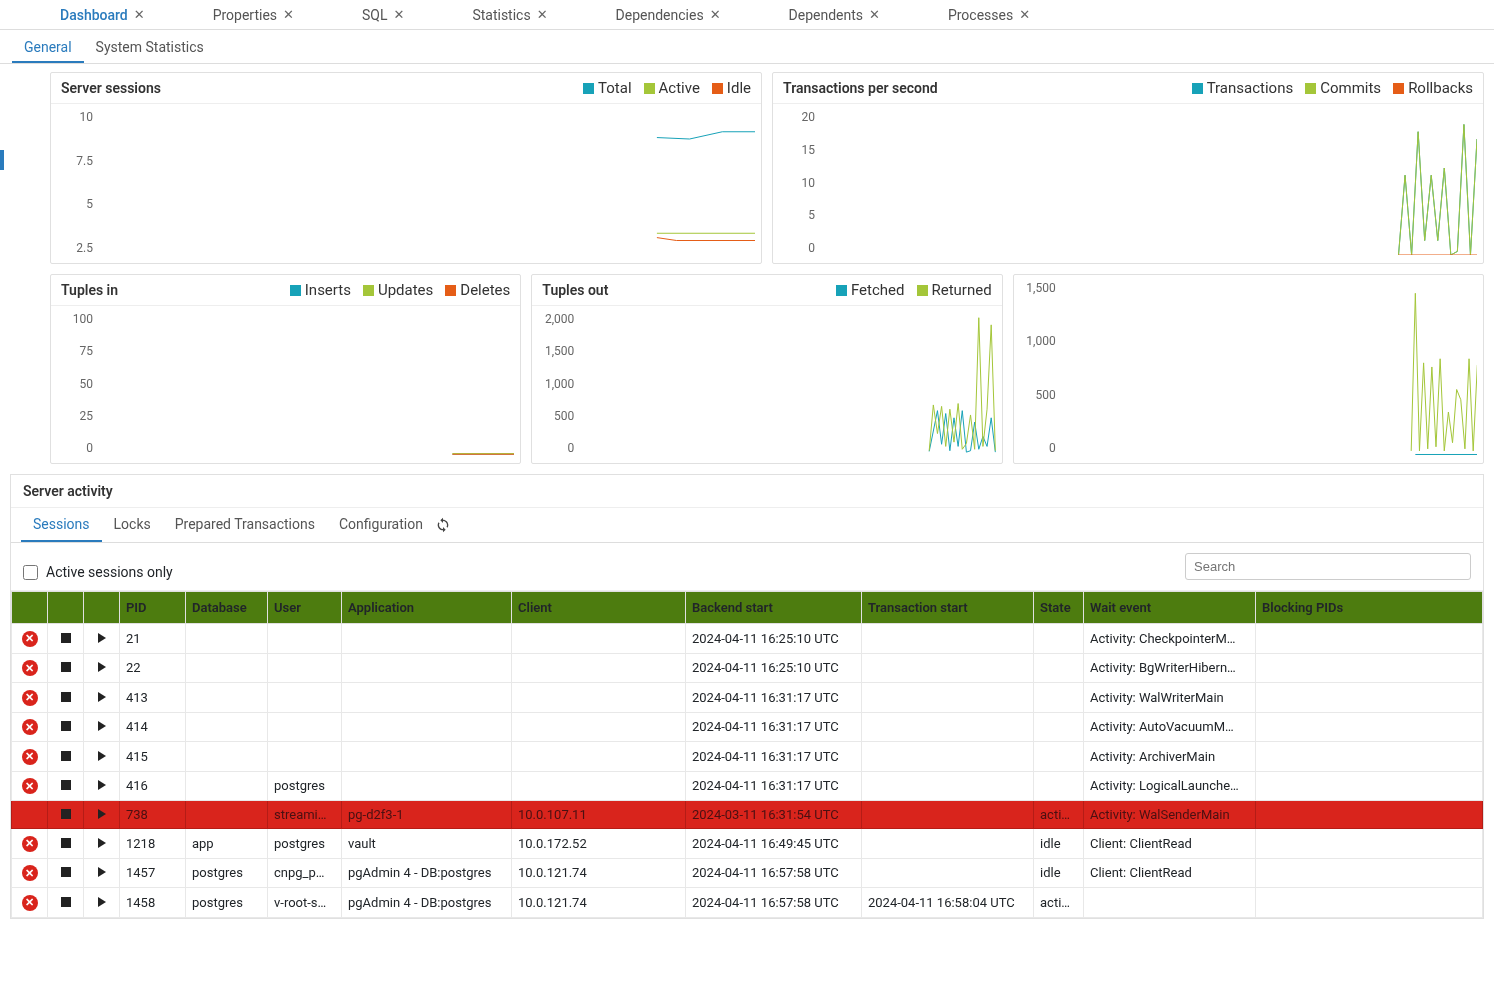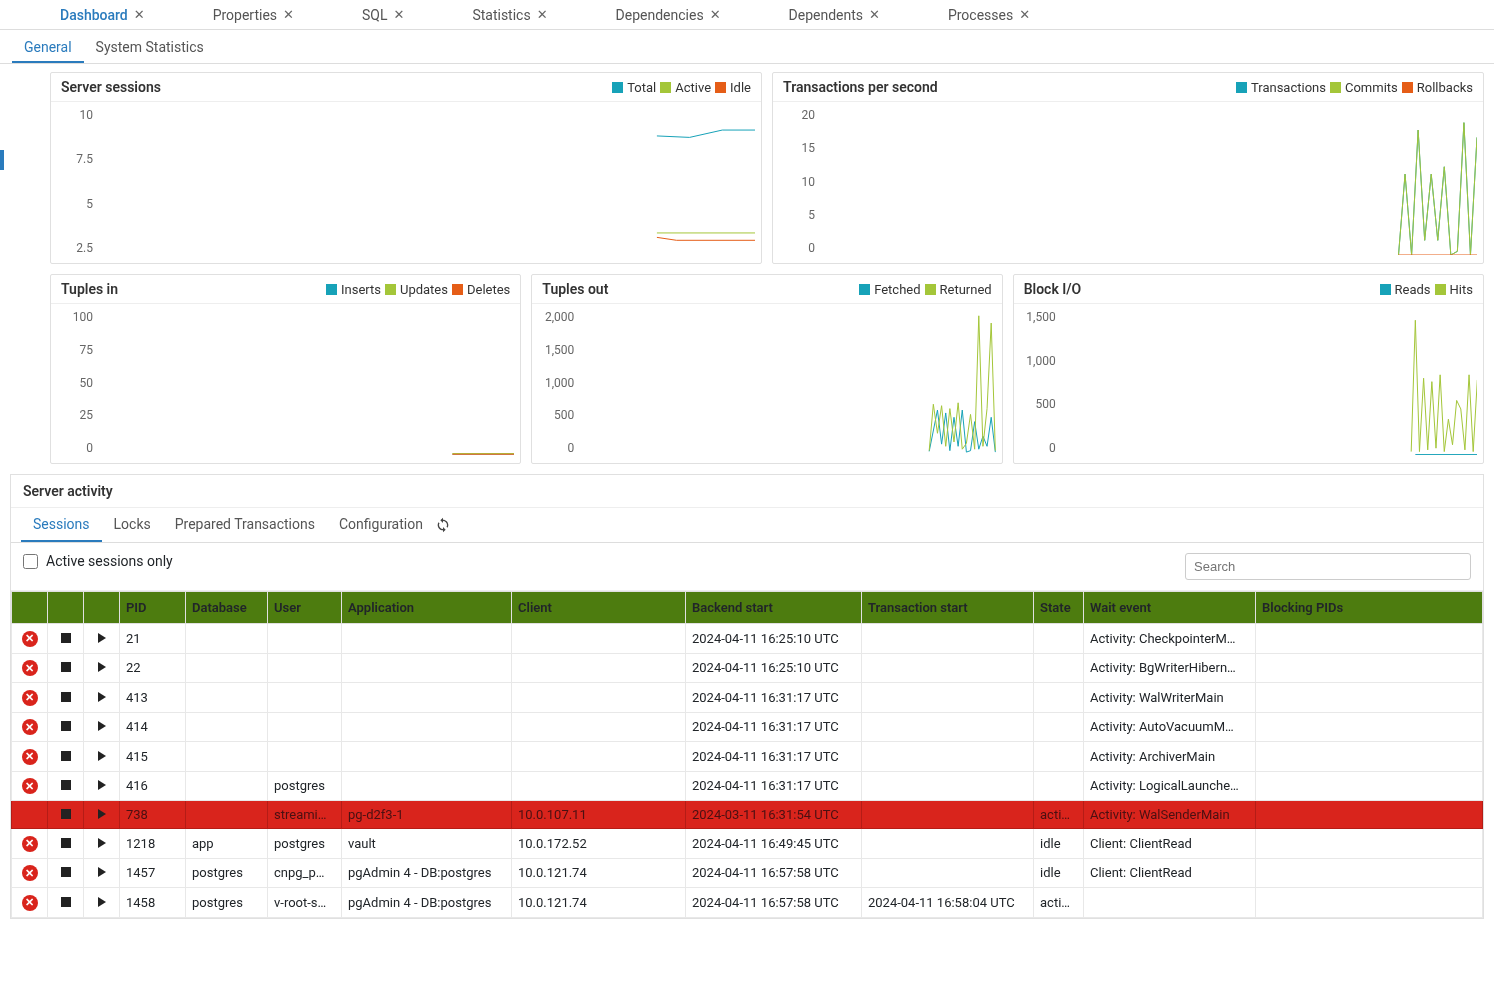--- a/index.html
+++ b/index.html
@@ -16,7 +16,7 @@
   .charts-row { display: flex; gap: 10px; margin-bottom: 10px; margin-left: 40px; }
   .chart-card { border: 1px solid #e0e0e0; border-radius: 2px; background: #fff; display: flex; flex-direction: column; }
   .chart-header { display: flex; justify-content: space-between; align-items: center; padding: 6px 10px; border-bottom: 1px solid #eee; font-weight: 600; color: #333; }
-  .legend { display: flex; gap: 4px; font-size: 13px; font-weight: 400; }
+  .legend { display: flex; gap: 12px; font-size: 15px; font-weight: 400; }
   .legend span { display: inline-flex; align-items: center; gap: 4px; }
   .swatch { display: inline-block; width: 11px; height: 11px; }
   .chart-body { position: relative; padding: 6px 4px 8px 4px; flex: 1; }

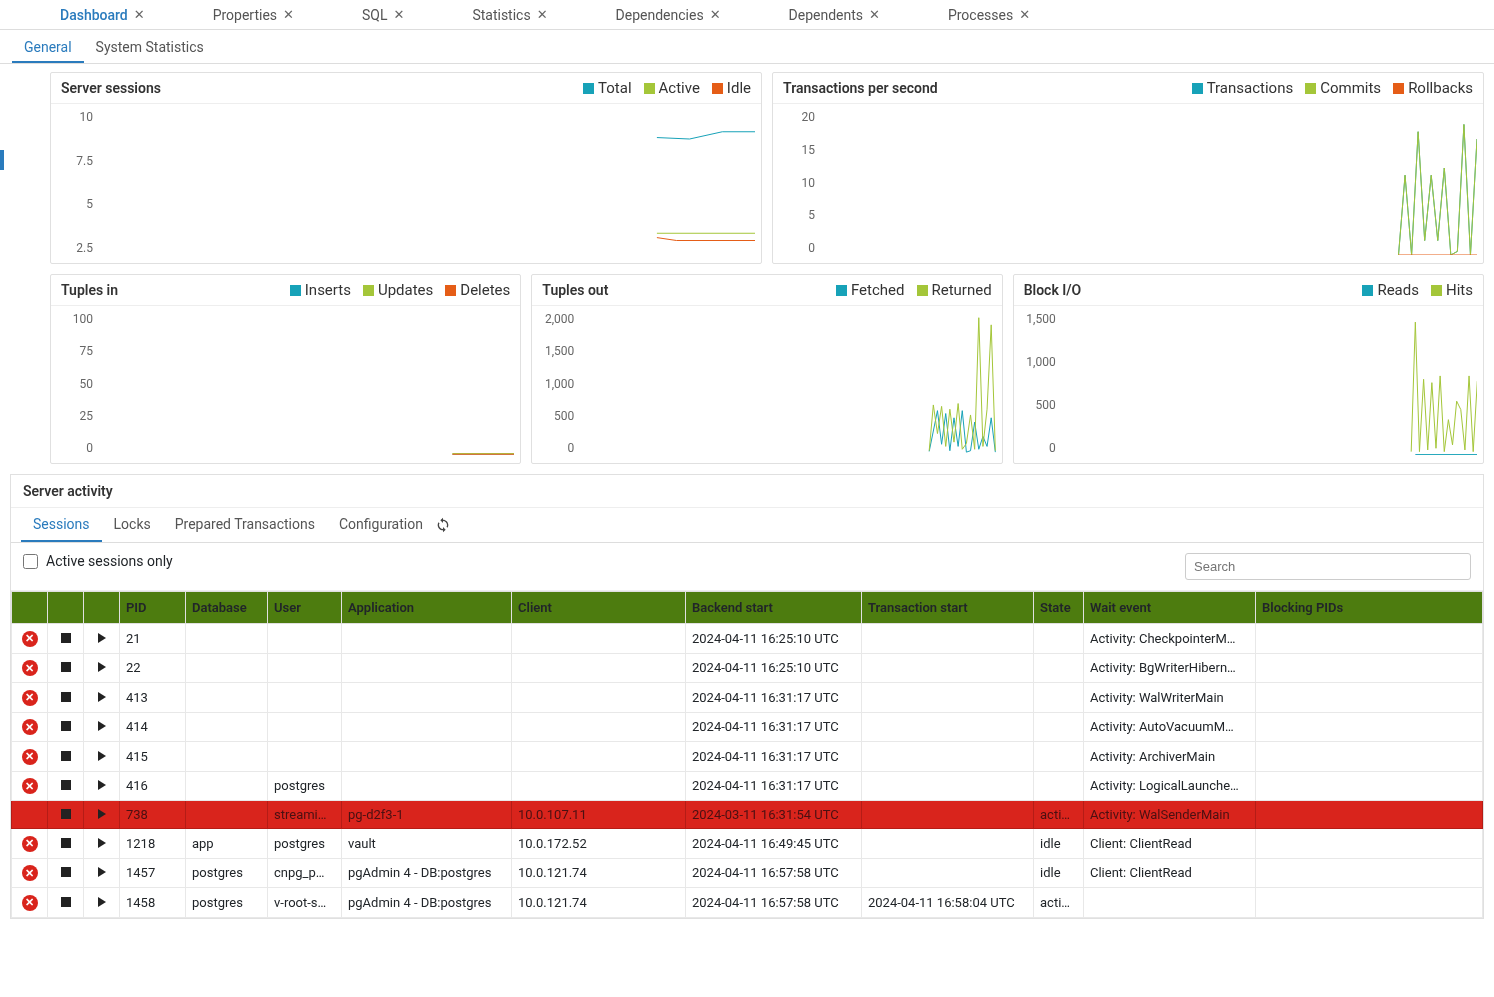--- a/index.html
+++ b/index.html
@@ -217,19 +217,6 @@
       </div>
     </div>
     <div class="chart-card" style="flex:1; height:190px;">
-      <div class="chart-header">
-        <span>Block I/O</span>
-        <span class="legend" id="lg-block_io">
-            <span>
-              <i class="swatch" style="background: rgb(23, 162, 184);"></i>
-              <span>Reads</span>
-            </span>
-            <span>
-              <i class="swatch" style="background: rgb(164, 198, 57);"></i>
-              <span>Hits</span>
-            </span>
-          </span>
-      </div>
       <div class="chart-body">
         <div class="y-axis" id="yx-block_io">
             <span>1,500</span>

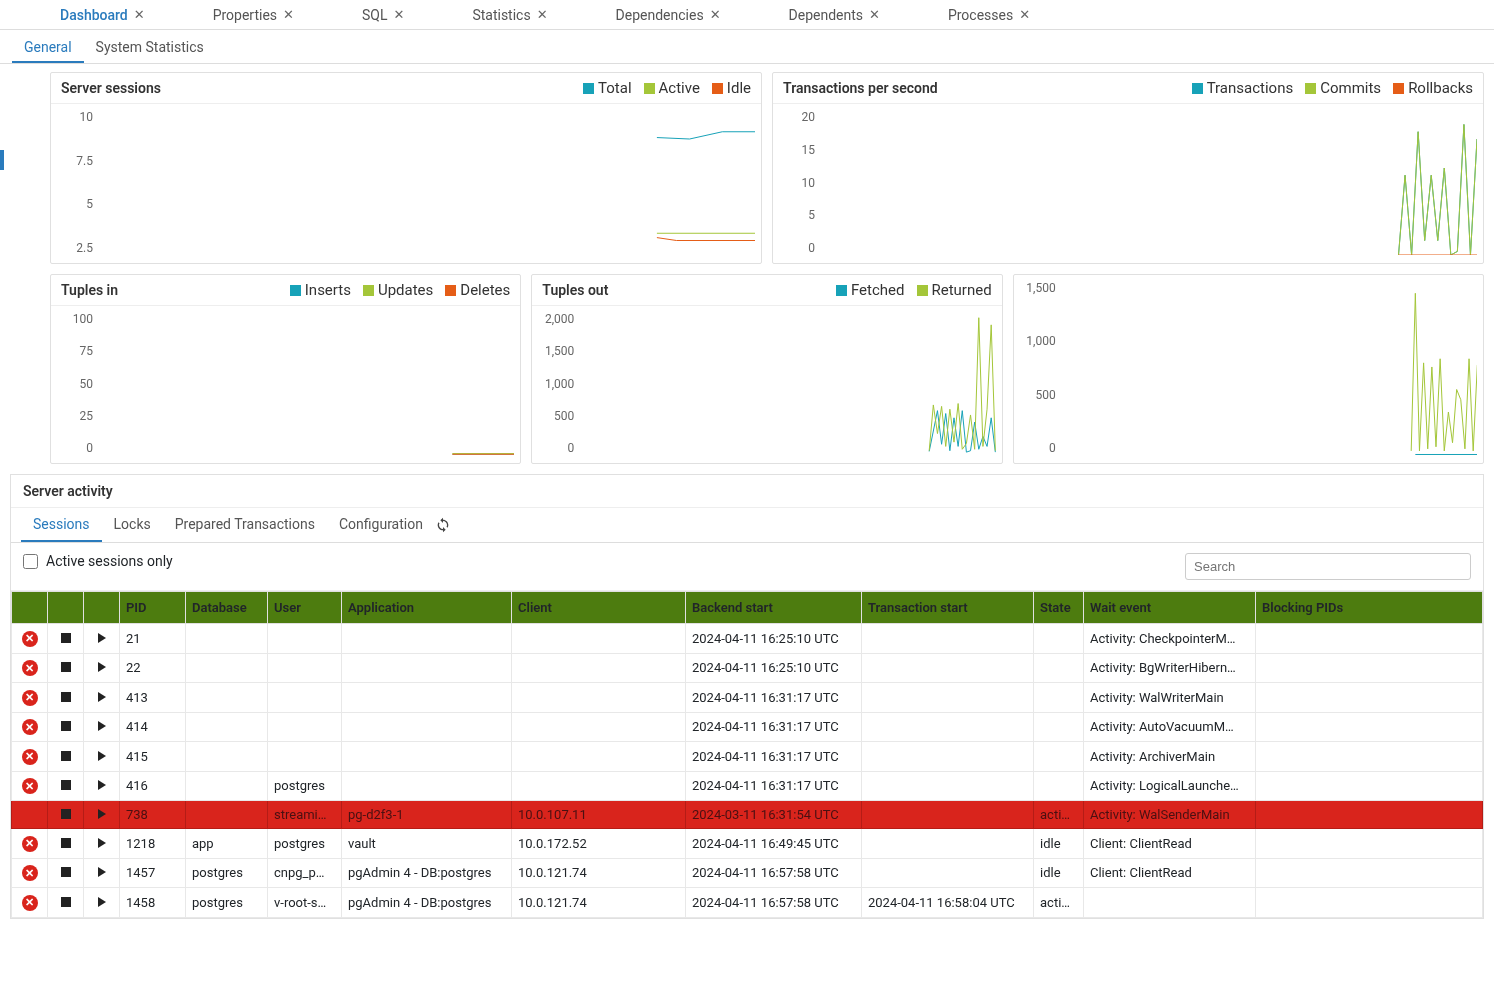--- a/index.html
+++ b/index.html
@@ -29,7 +29,7 @@
   .activity-tabs { display: flex; justify-content: flex-start; align-items: center; border-bottom: 1px solid #ddd; padding: 0 10px; }
   .activity-tabs .stab { padding: 8px 12px; border-bottom: 2px solid transparent; color: #555; cursor: pointer; }
   .activity-tabs .stab.active { color: #2a7bbd; border-bottom-color: #2a7bbd; }
-  .filter-row { display: flex; justify-content: space-between; align-items: flex-start; padding: 10px 12px; border-bottom: 1px solid #eee; }
+  .filter-row { display: flex; justify-content: space-between; align-items: flex-end; padding: 10px 12px; border-bottom: 1px solid #eee; }
   .filter-row .cb { display: flex; align-items: center; gap: 8px; }
   .filter-row input[type="text"] { border: 1px solid #ccc; padding: 5px 8px; border-radius: 3px; width: 286px; font-size: 13px; }
   .filter-row input[type="checkbox"] { width: 15px; height: 15px; }

